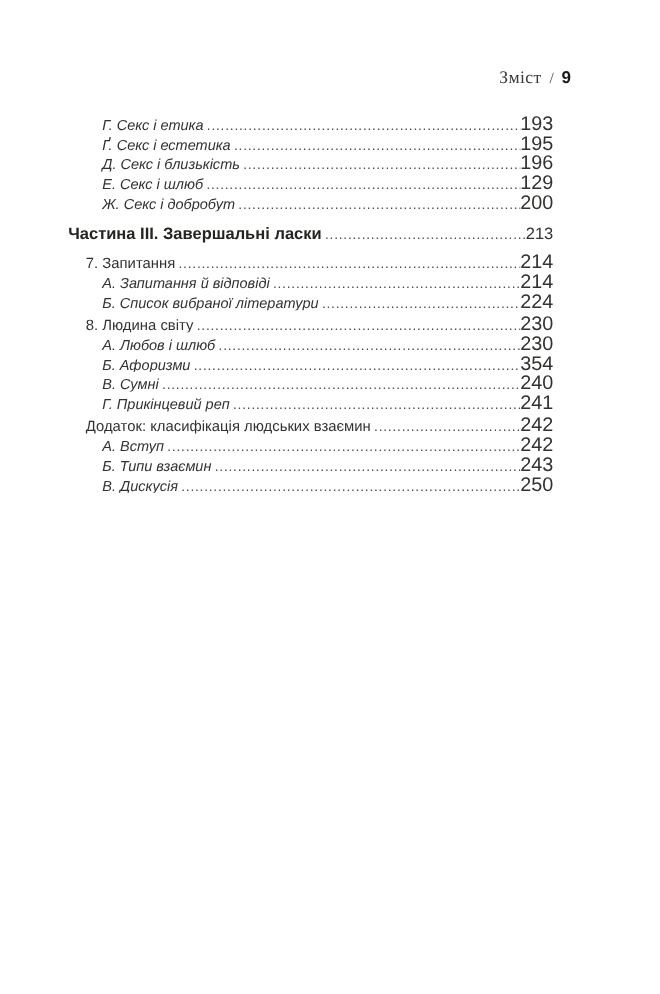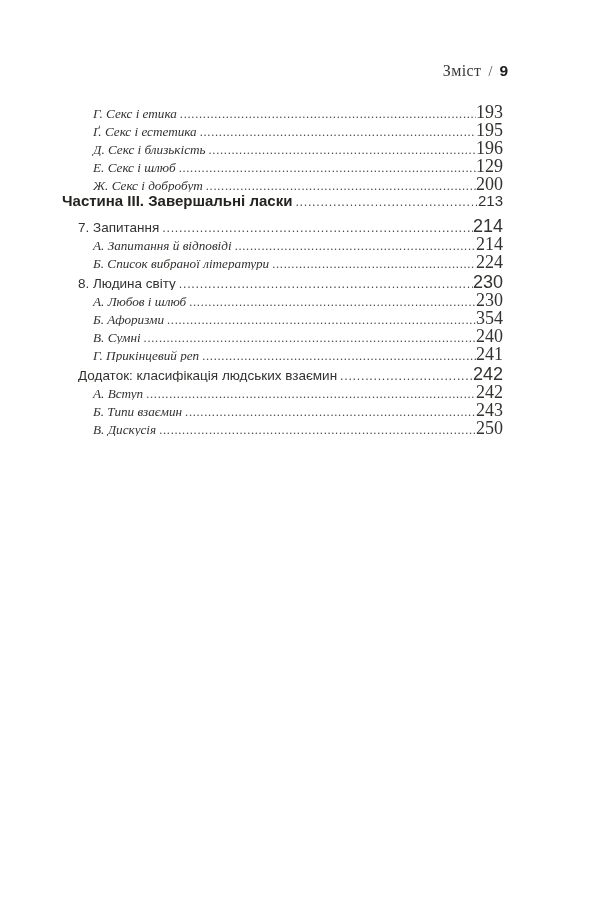--- a/index.html
+++ b/index.html
@@ -21,7 +21,7 @@
   .running-head {
     position: absolute;
     top: 62px;
-    right: 92px;
+    right: 81px;
     display: flex;
     align-items: baseline;
     gap: 7px;

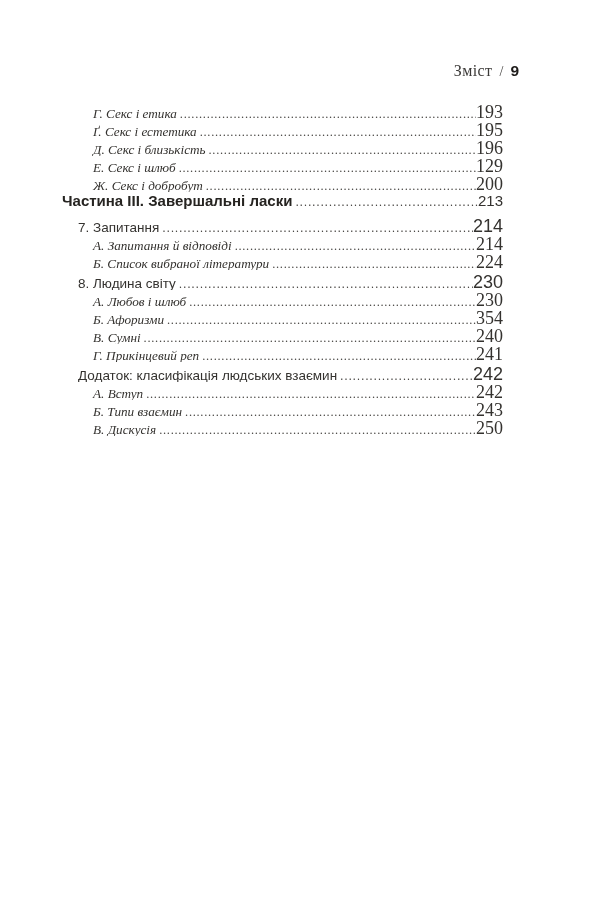--- a/index.html
+++ b/index.html
@@ -86,7 +86,6 @@
     padding-left: 31px;
     font-style: italic;
     font-size: 13.2px;
-    font-family: Liberation Serif, serif;
   }
   .row.chapter {
     padding-left: 16px;

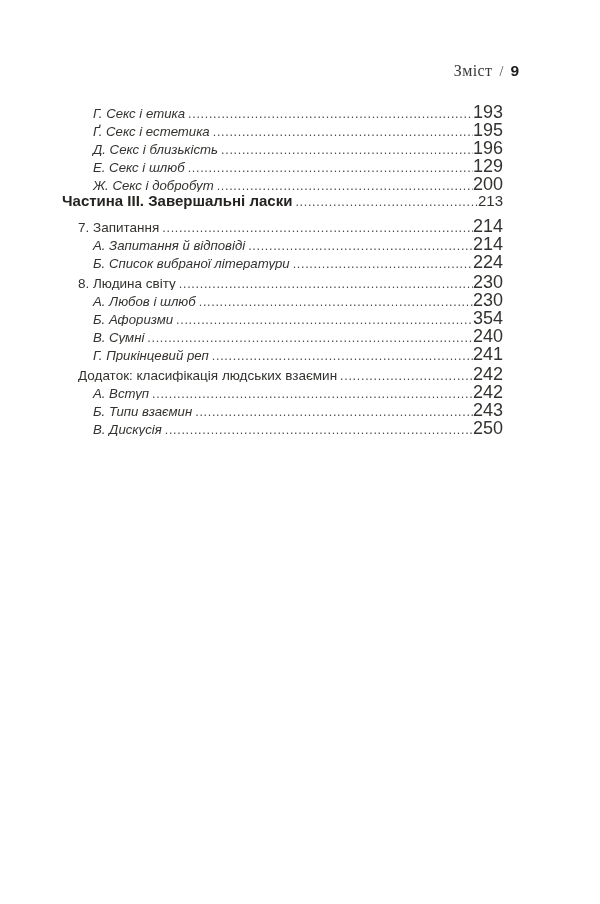--- a/index.html
+++ b/index.html
@@ -94,7 +94,7 @@
   }
   .row.part {
     height: 22px;
-    margin-top: 0;
+    margin-top: 12px;
     font-weight: bold;
     font-size: 15px;
     color: #262421;

